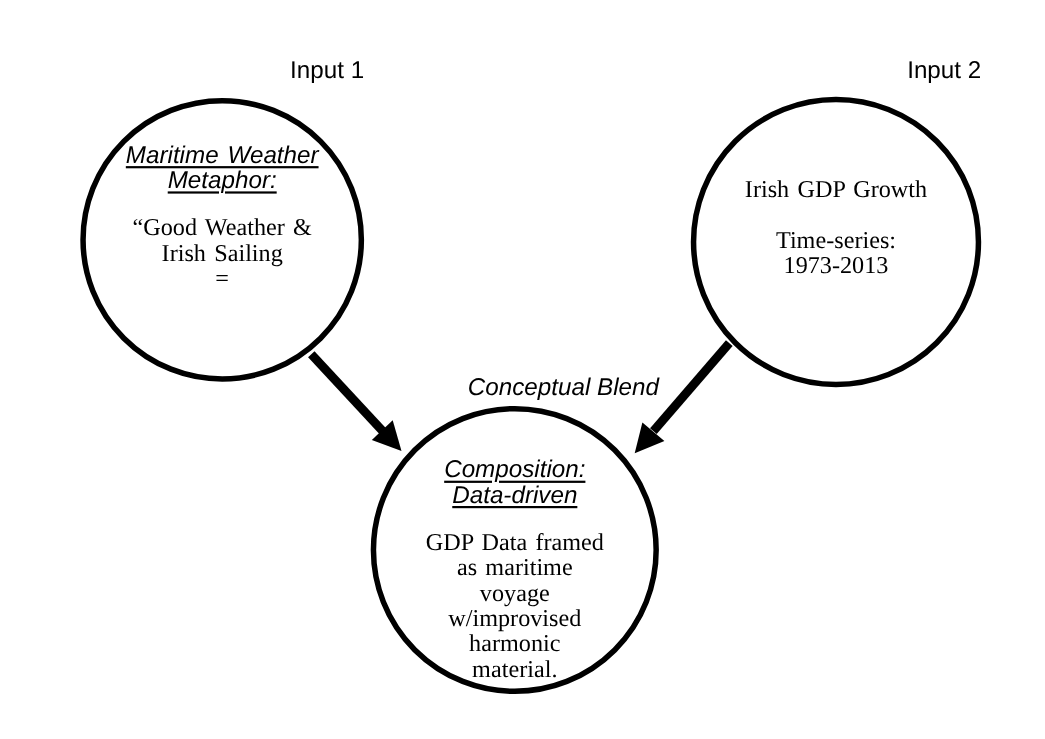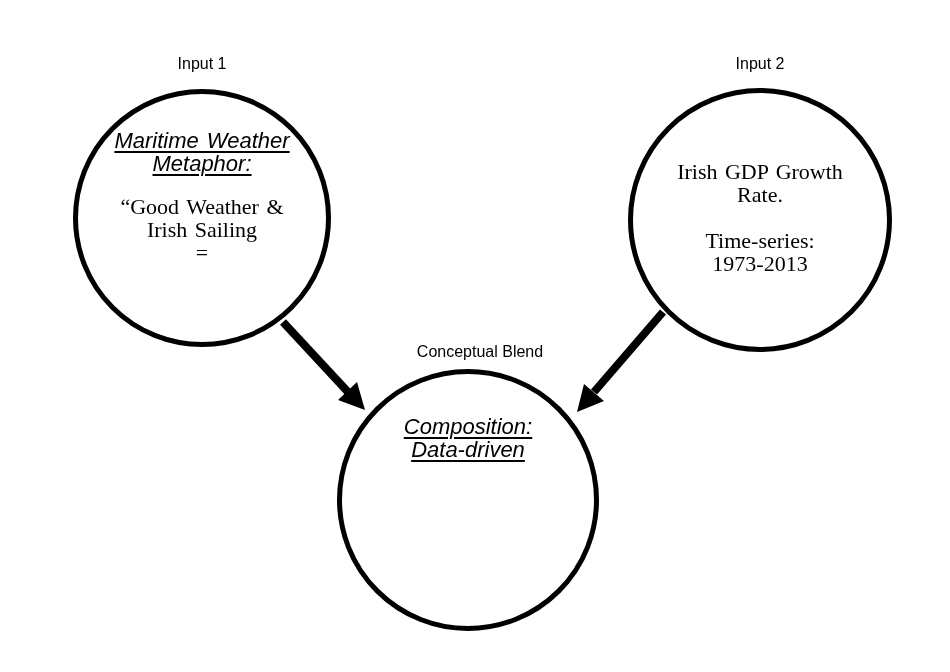--- a/index.html
+++ b/index.html
@@ -23,8 +23,8 @@
   }
   .node-label {
     position: absolute;
-    text-align: center;
-    font-size: 16px;
+    text-align: right;
+    font-size: 22px;
     line-height: 23px;
     white-space: pre;
   }

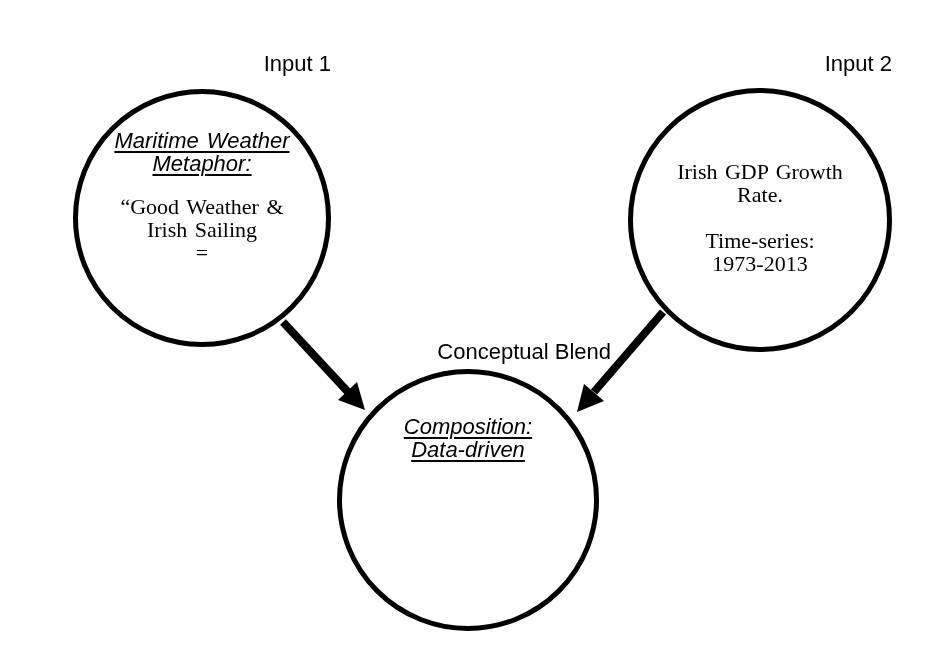--- a/index.html
+++ b/index.html
@@ -88,7 +88,6 @@
   <div class="circle" style="left:628px; top:88px; width:264px; height:264px; padding-top:47px;">
     <div class="body">
       <div class="line">Irish GDP Growth</div>
-      <div class="line">Rate.</div>
       <div class="line"></div>
       <div class="line">Time-series:</div>
       <div class="line">1973-2013</div>

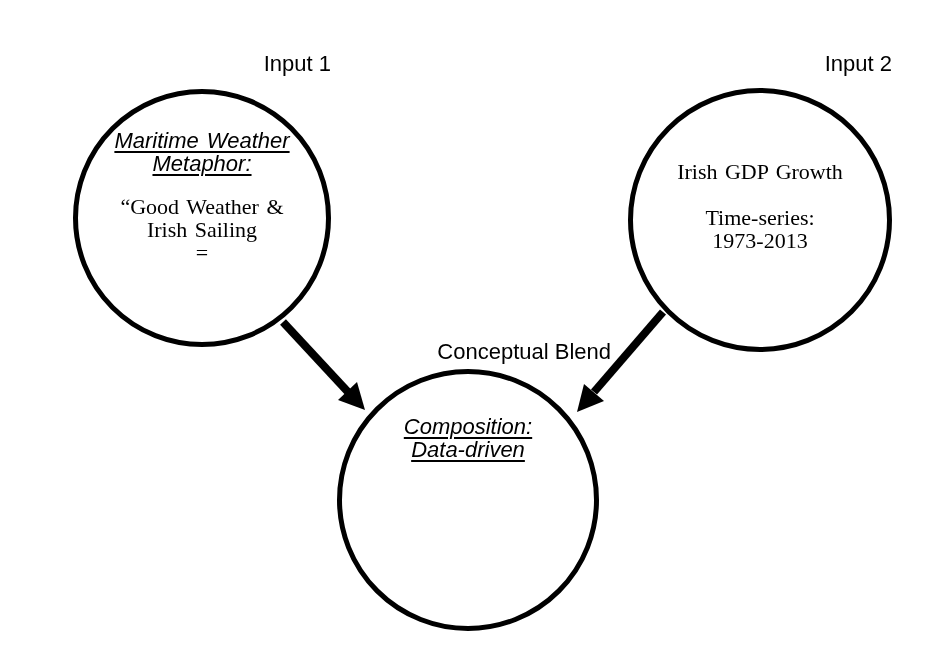--- a/index.html
+++ b/index.html
@@ -94,7 +94,7 @@
     </div>
   </div>
 
-  <div class="node-label" style="left:349px; top:340px; width:262px;">Conceptual Blend</div>
+  <div class="node-label" style="left:337px; top:340px; width:262px;font-style:italic;">Conceptual Blend</div>
 
   <div class="circle" style="left:337px; top:369px; width:262px; height:262px; padding-top:41px;">
     <div class="title">

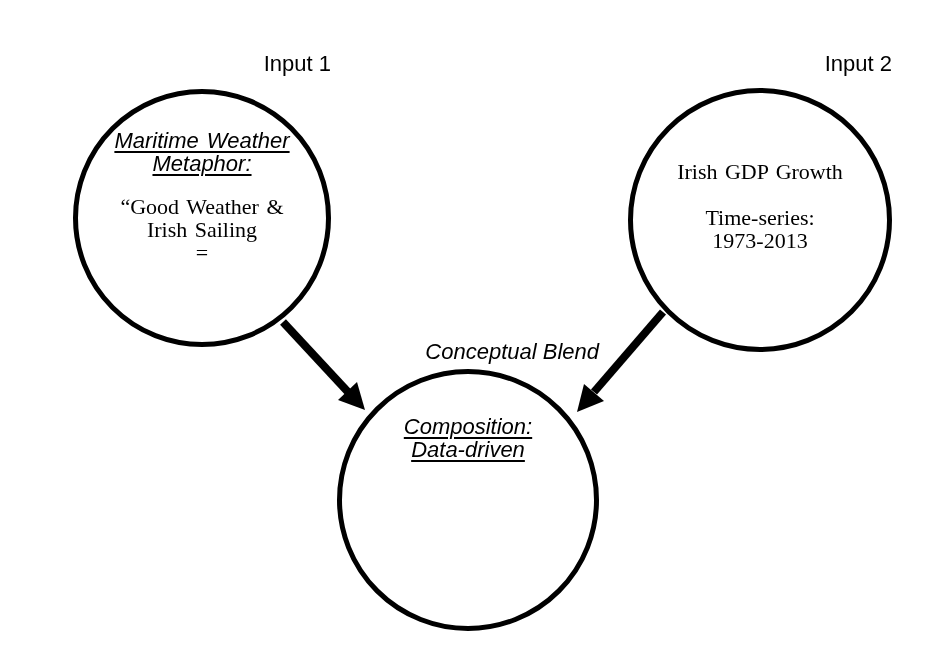--- a/index.html
+++ b/index.html
@@ -101,6 +101,14 @@
       <div class="line">Composition:</div>
       <div class="line">Data-driven</div>
     </div>
+    <div class="body">
+      <div class="line">GDP Data framed</div>
+      <div class="line">as maritime</div>
+      <div class="line">voyage</div>
+      <div class="line">w/improvised</div>
+      <div class="line">harmonic</div>
+      <div class="line">material.</div>
+    </div>
   </div>
 
 </div>

